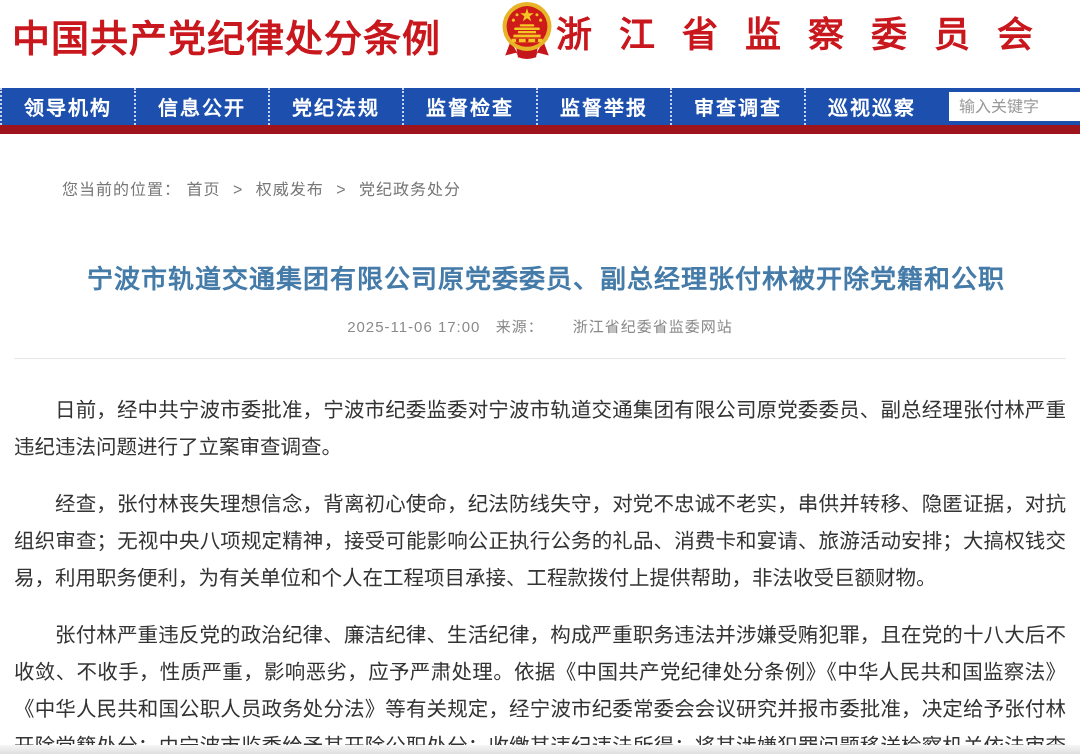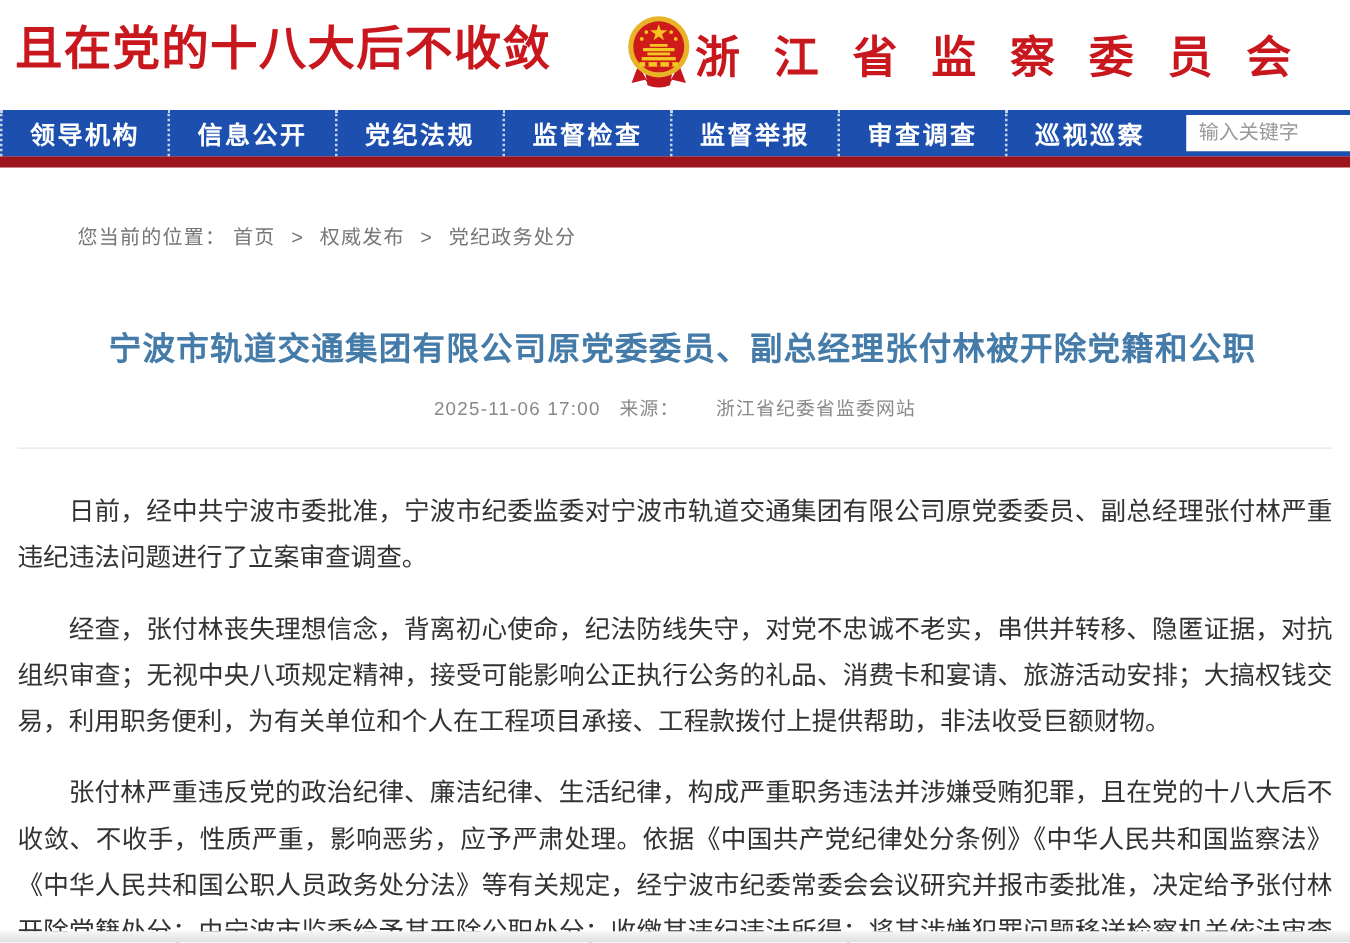--- a/index.html
+++ b/index.html
@@ -163,7 +163,7 @@
 <div class="page">
 
   <header class="site-header">
-    <div class="brand-left">且在党的十八大后不收敛</div>
+    <div class="brand-left">中国共产党纪律处分条例</div>
     <div class="brand-right">
       <svg class="emblem" viewBox="0 0 64 66" aria-hidden="true">
 

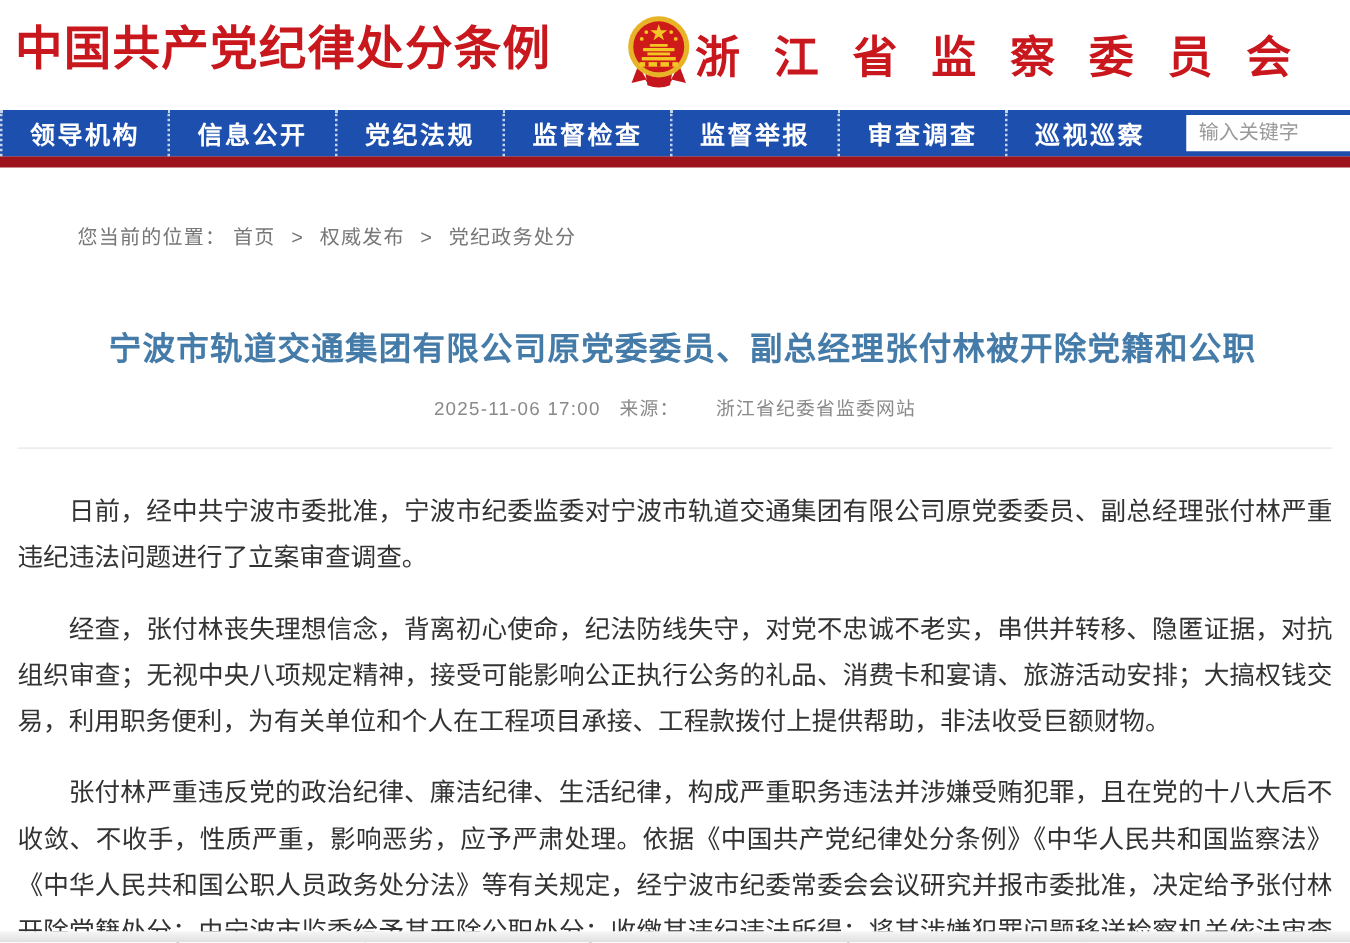--- a/index.html
+++ b/index.html
@@ -34,7 +34,7 @@
   .brand-right {
     position: absolute;
     right: 38px;
-    top: 12px;
+    top: 1px;
     display: flex;
     align-items: center;
   }

